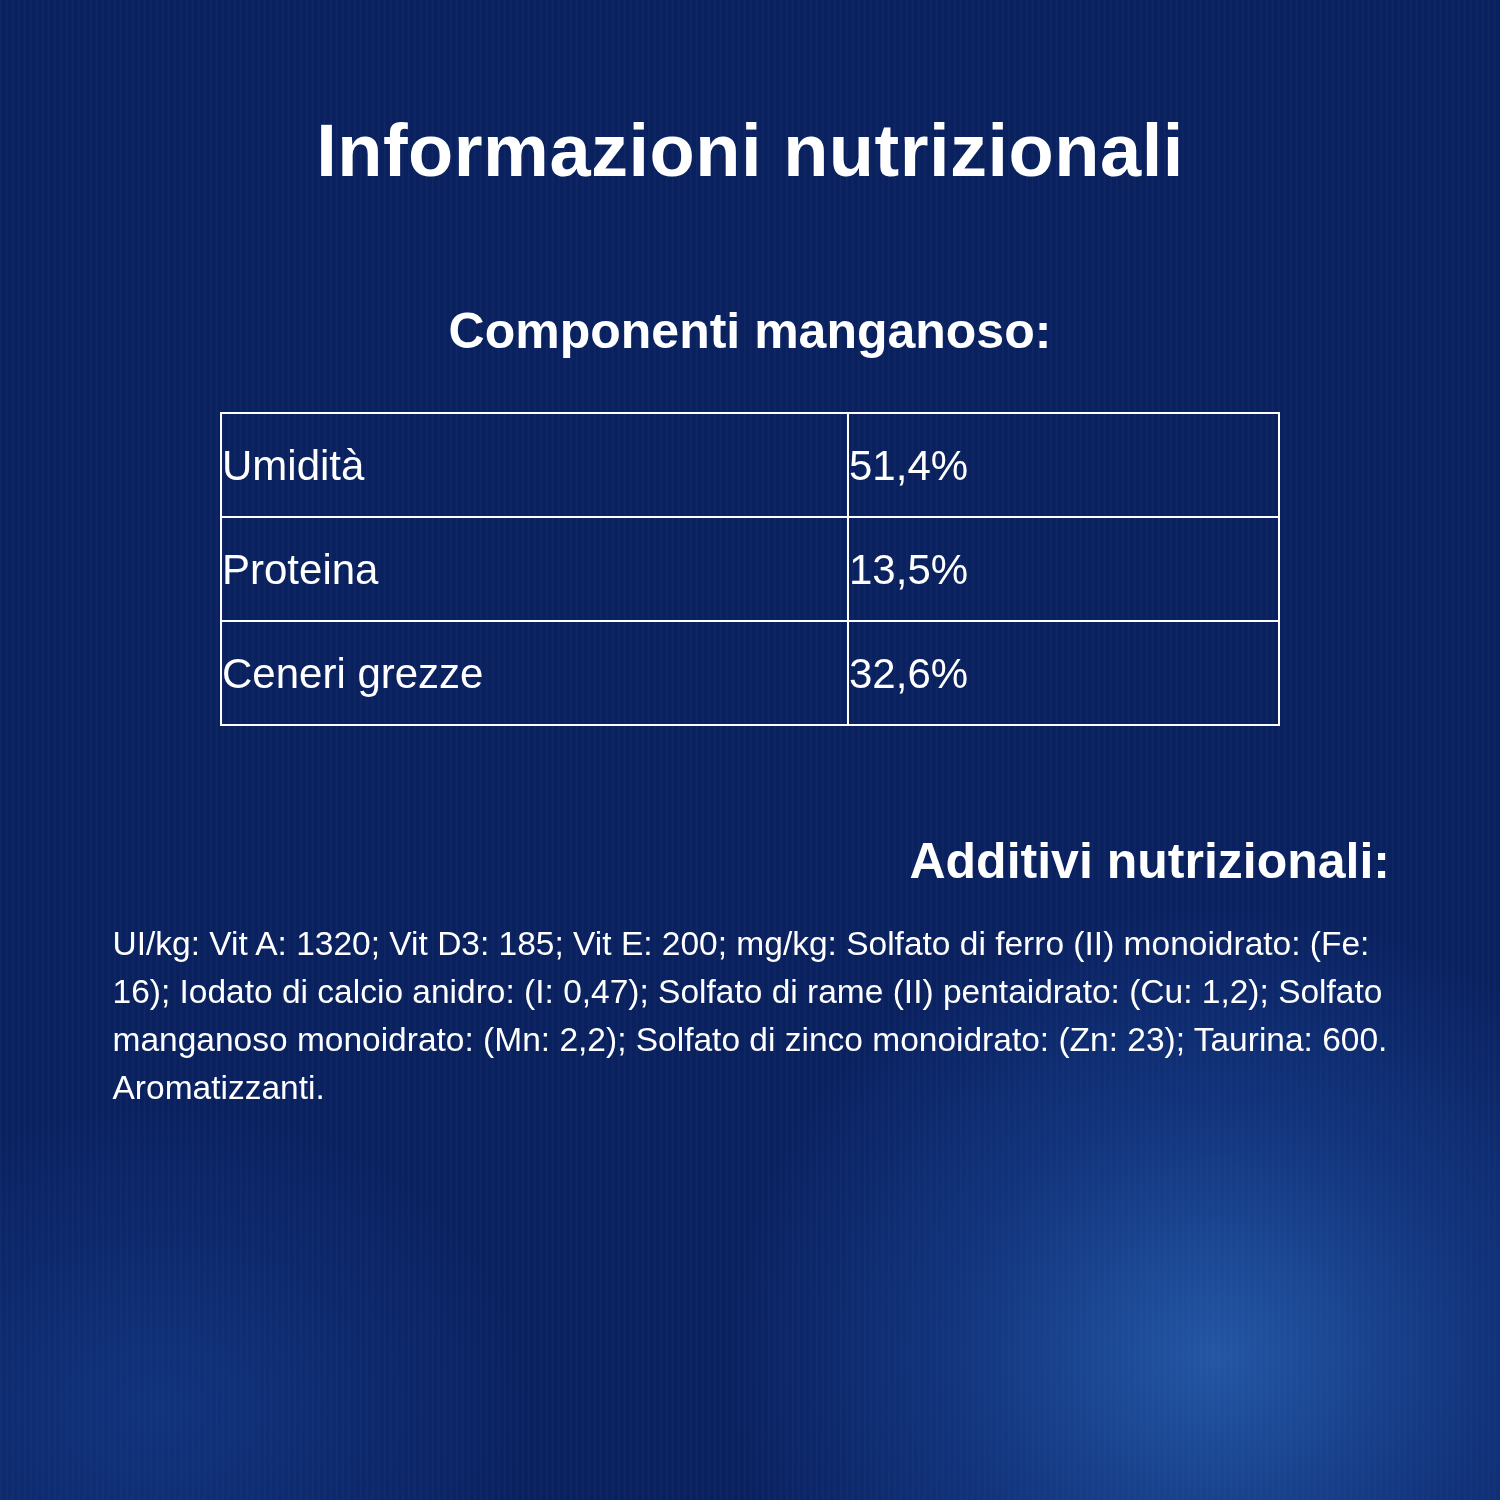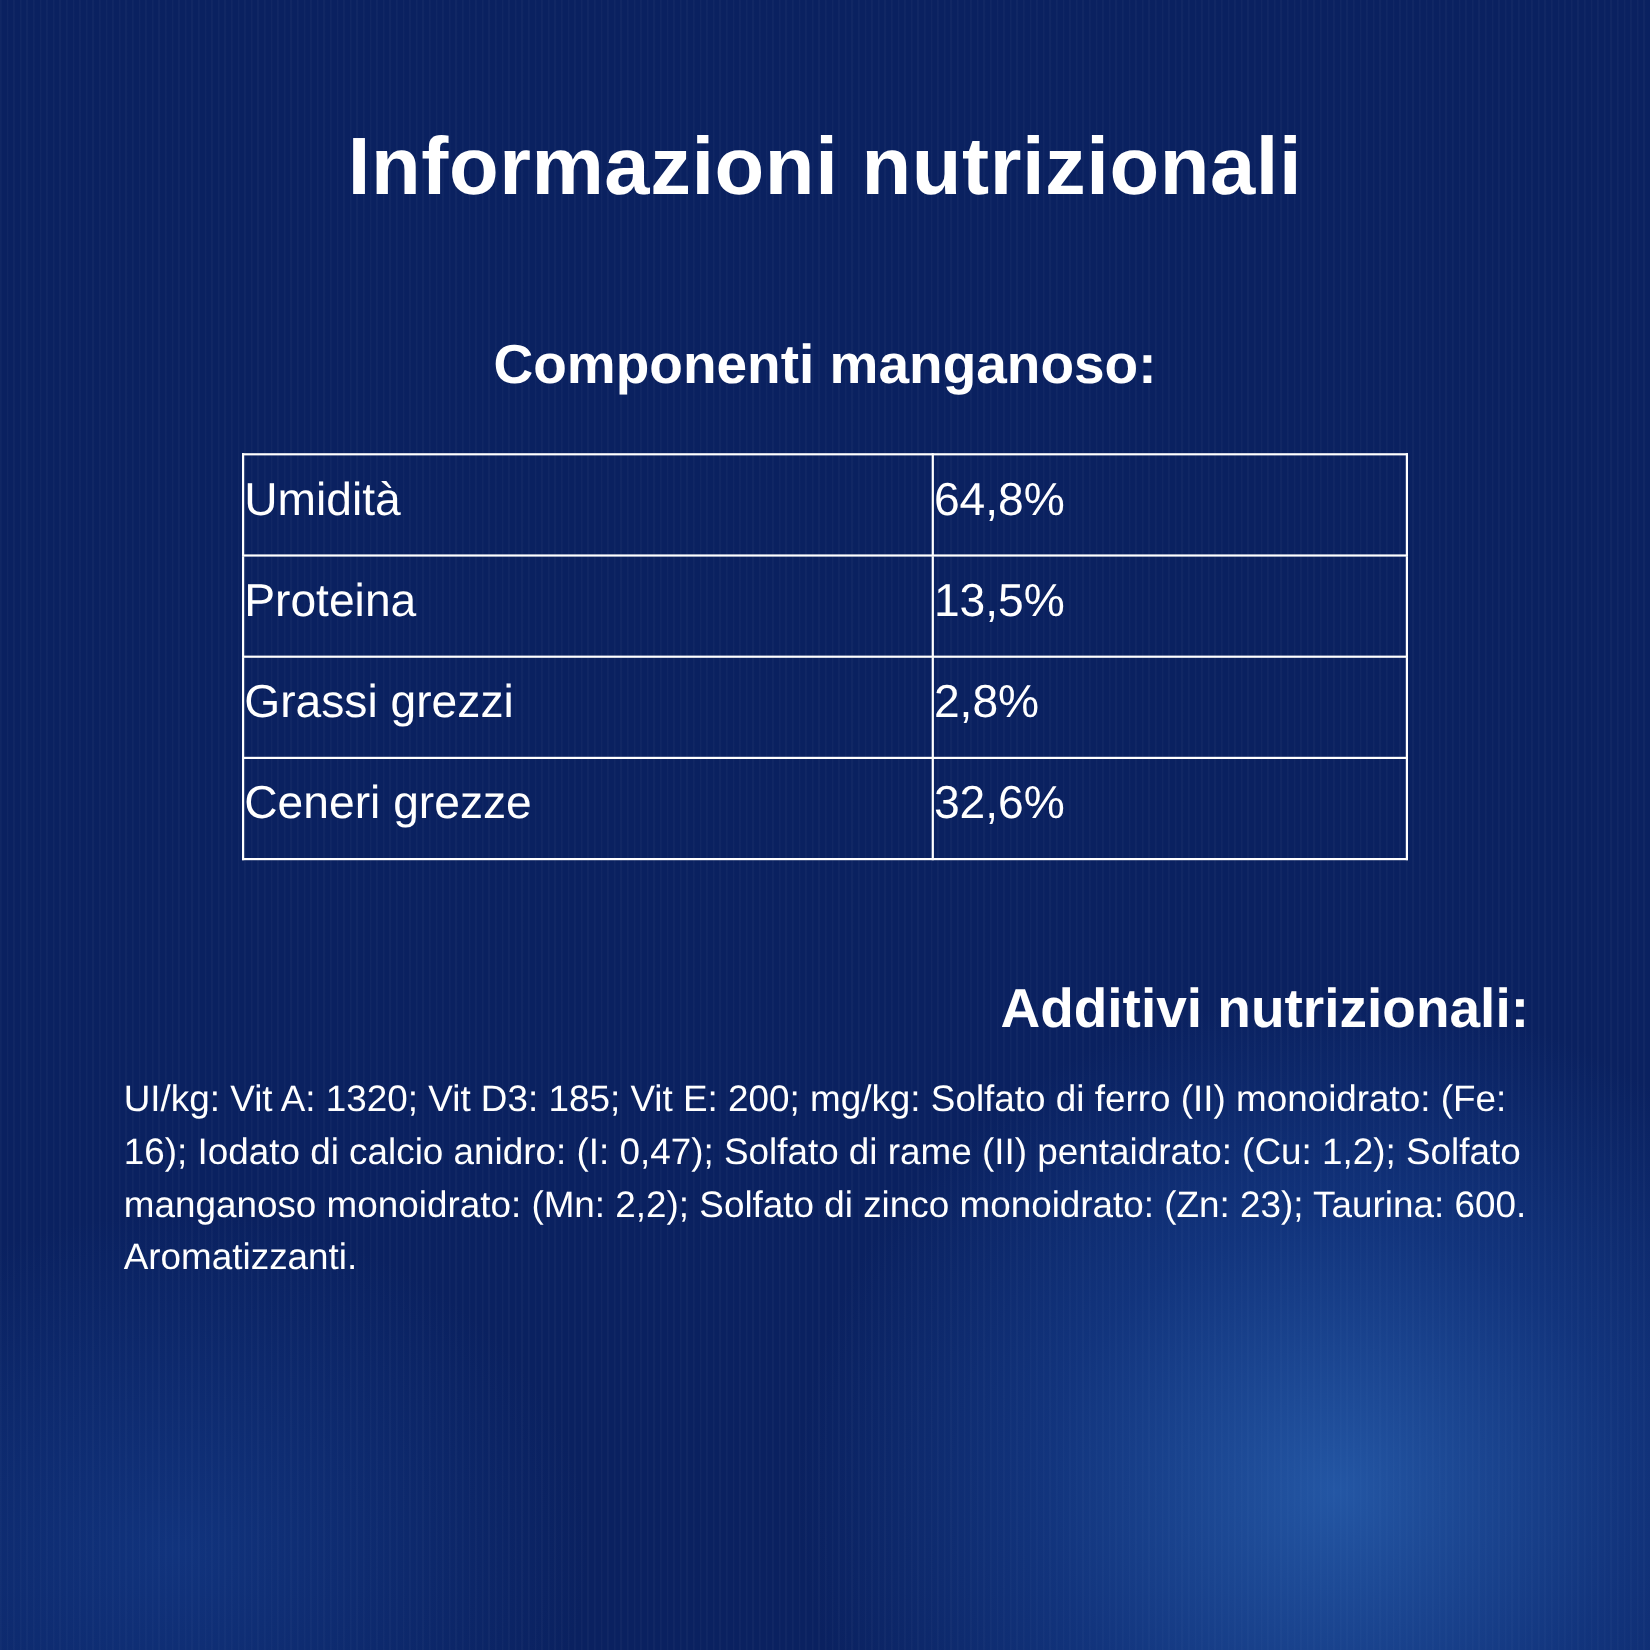--- a/index.html
+++ b/index.html
@@ -100,7 +100,7 @@
     font-size: 42px;
     font-weight: 400;
     color: #ffffff;
-    padding: 11px 0 21px 0;
+    padding: 23px 0 21px 0;
     line-height: 1.1;
     height: 58px;
   }

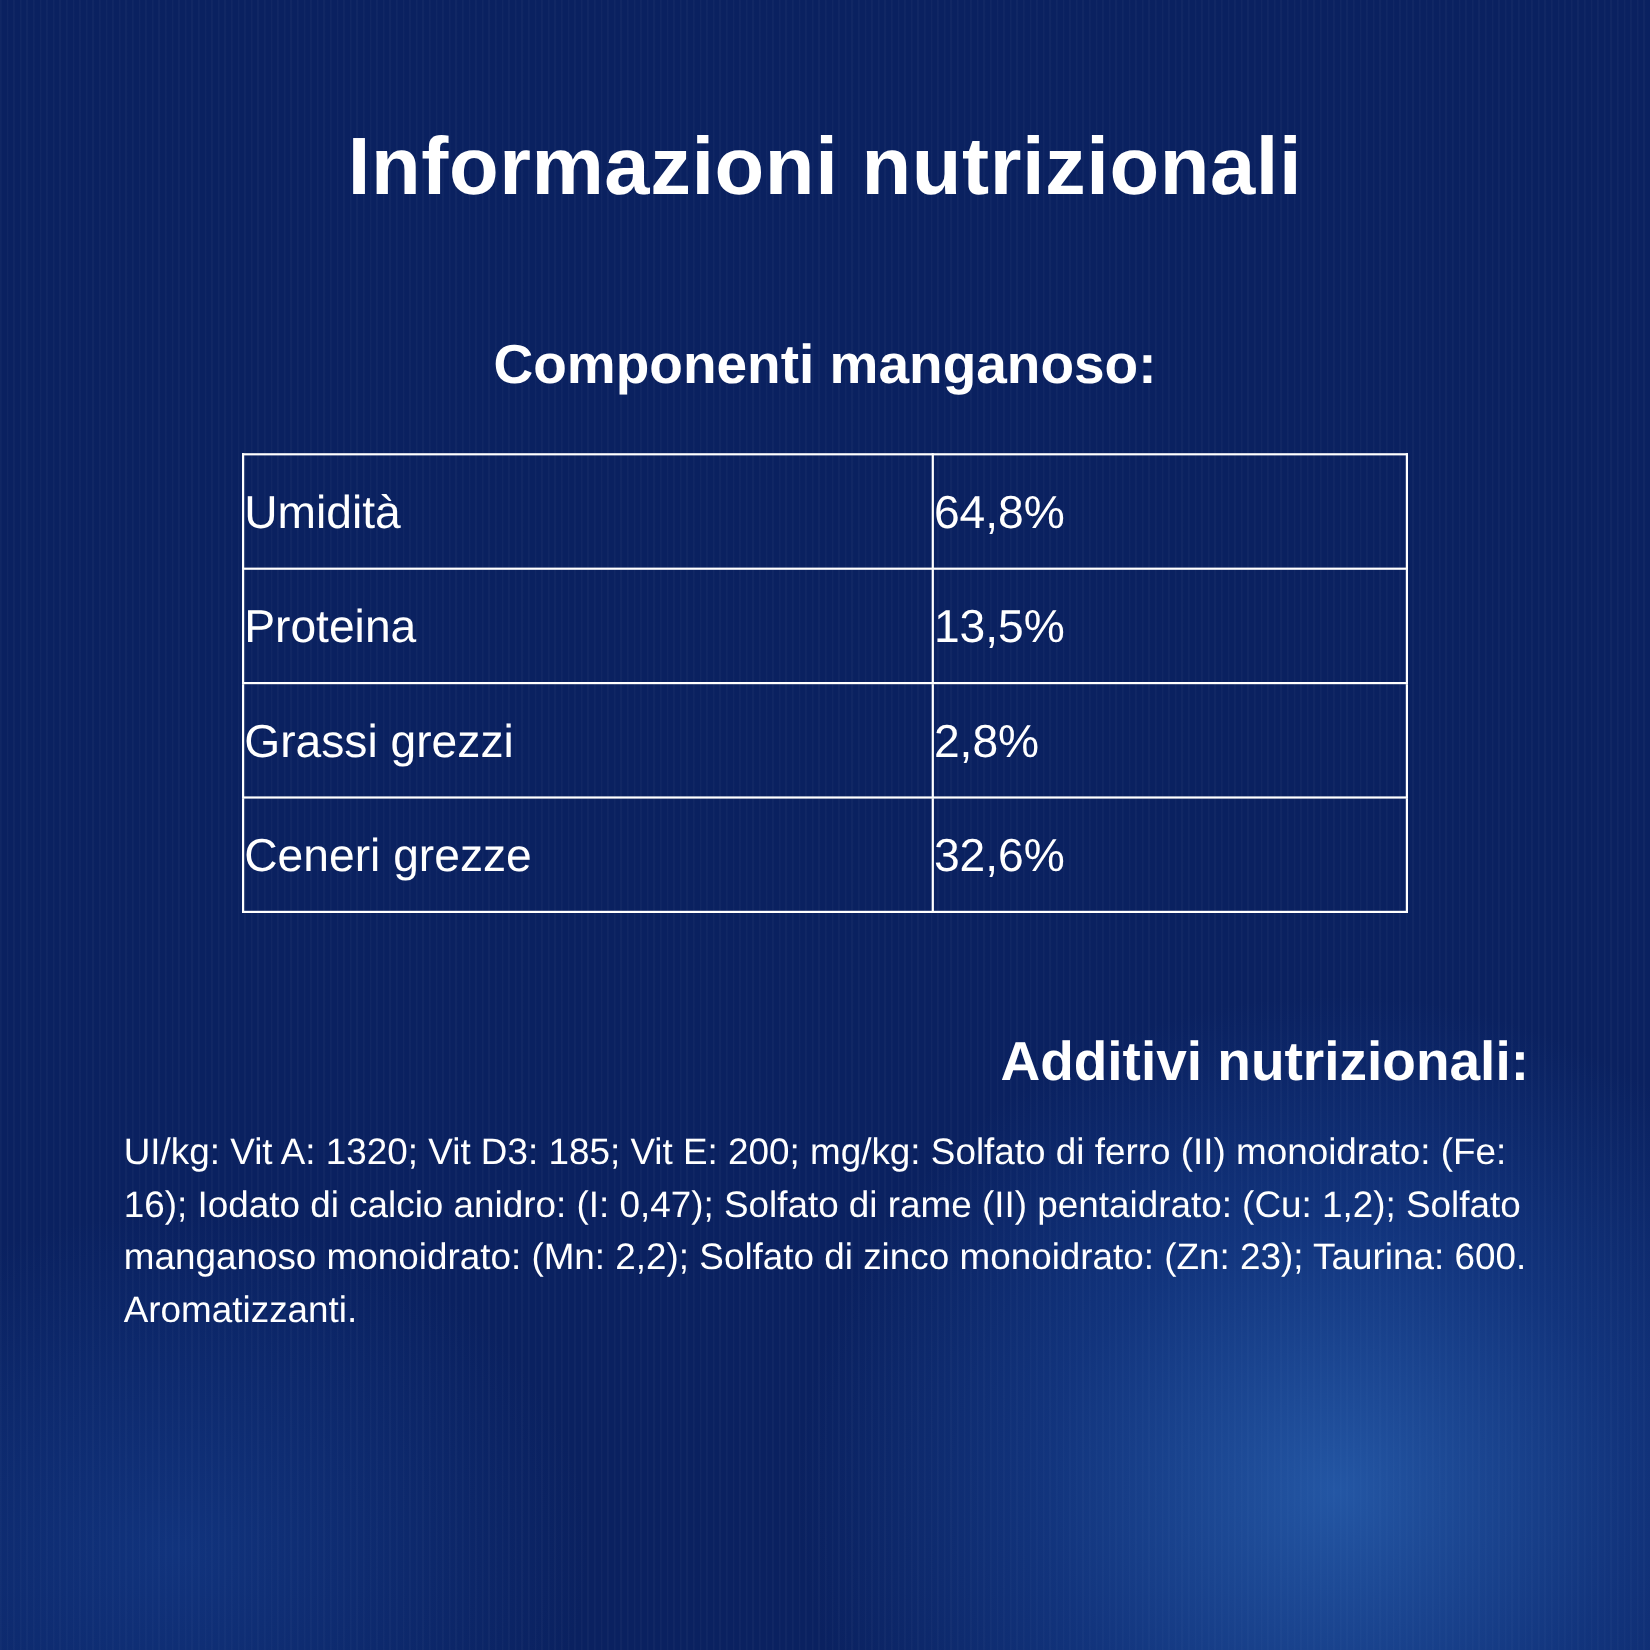--- a/index.html
+++ b/index.html
@@ -145,7 +145,7 @@
       <tbody>
         <tr>
           <td class="label-cell">Umidità</td>
-          <td class="value-cell">64,8%</td>
+          <td class="value-cell">51,4%</td>
         </tr>
         <tr>
           <td class="label-cell">Proteina</td>

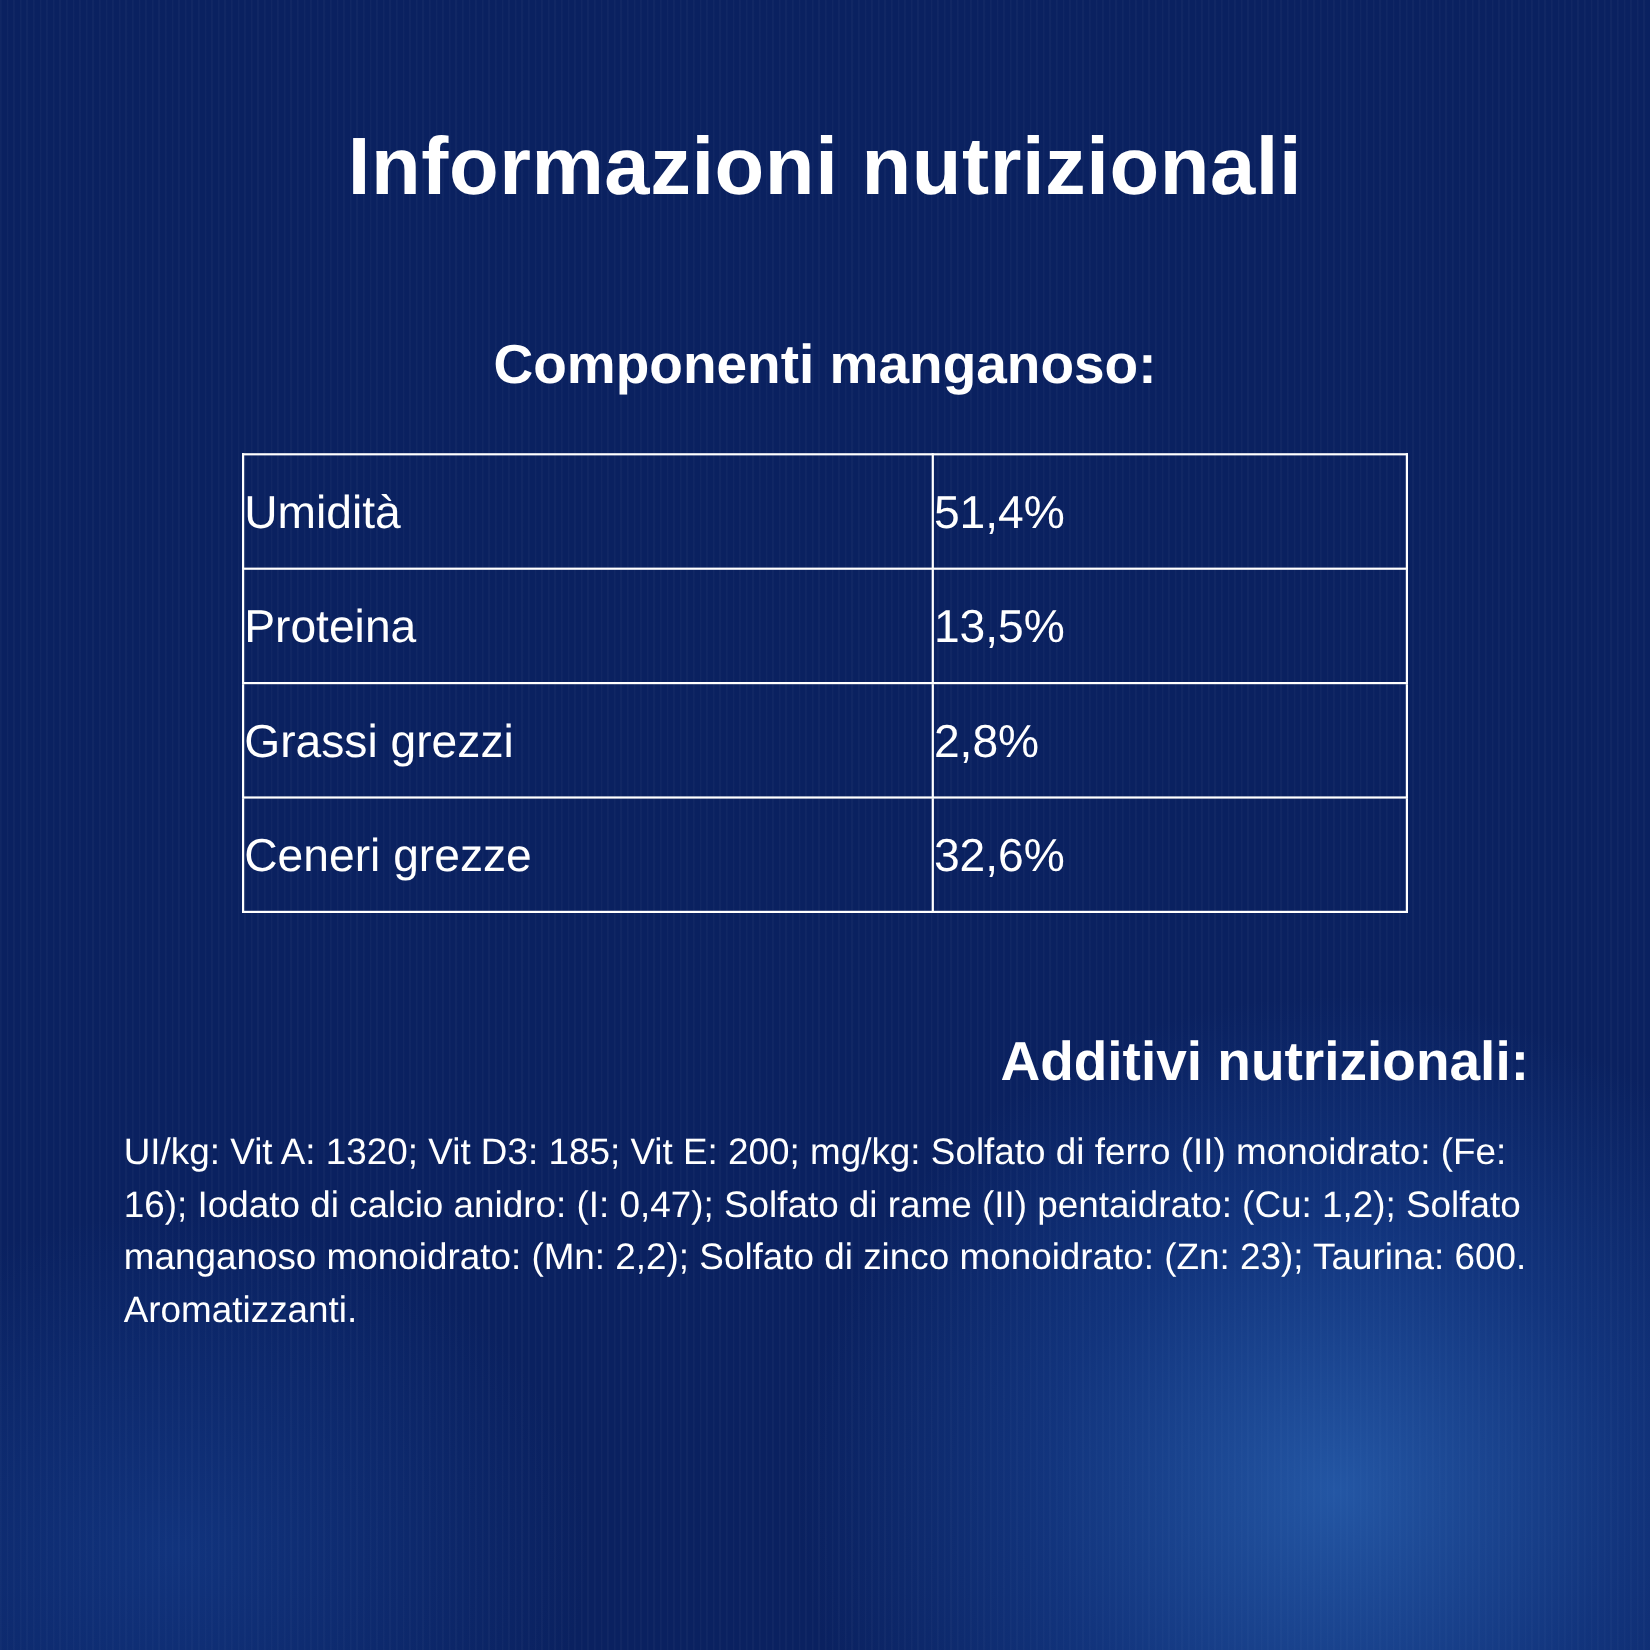--- a/index.html
+++ b/index.html
@@ -152,10 +152,6 @@
           <td class="value-cell">13,5%</td>
         </tr>
         <tr>
-          <td class="label-cell">Grassi grezzi</td>
-          <td class="value-cell">2,8%</td>
-        </tr>
-        <tr>
           <td class="label-cell">Ceneri grezze</td>
           <td class="value-cell">32,6%</td>
         </tr>

